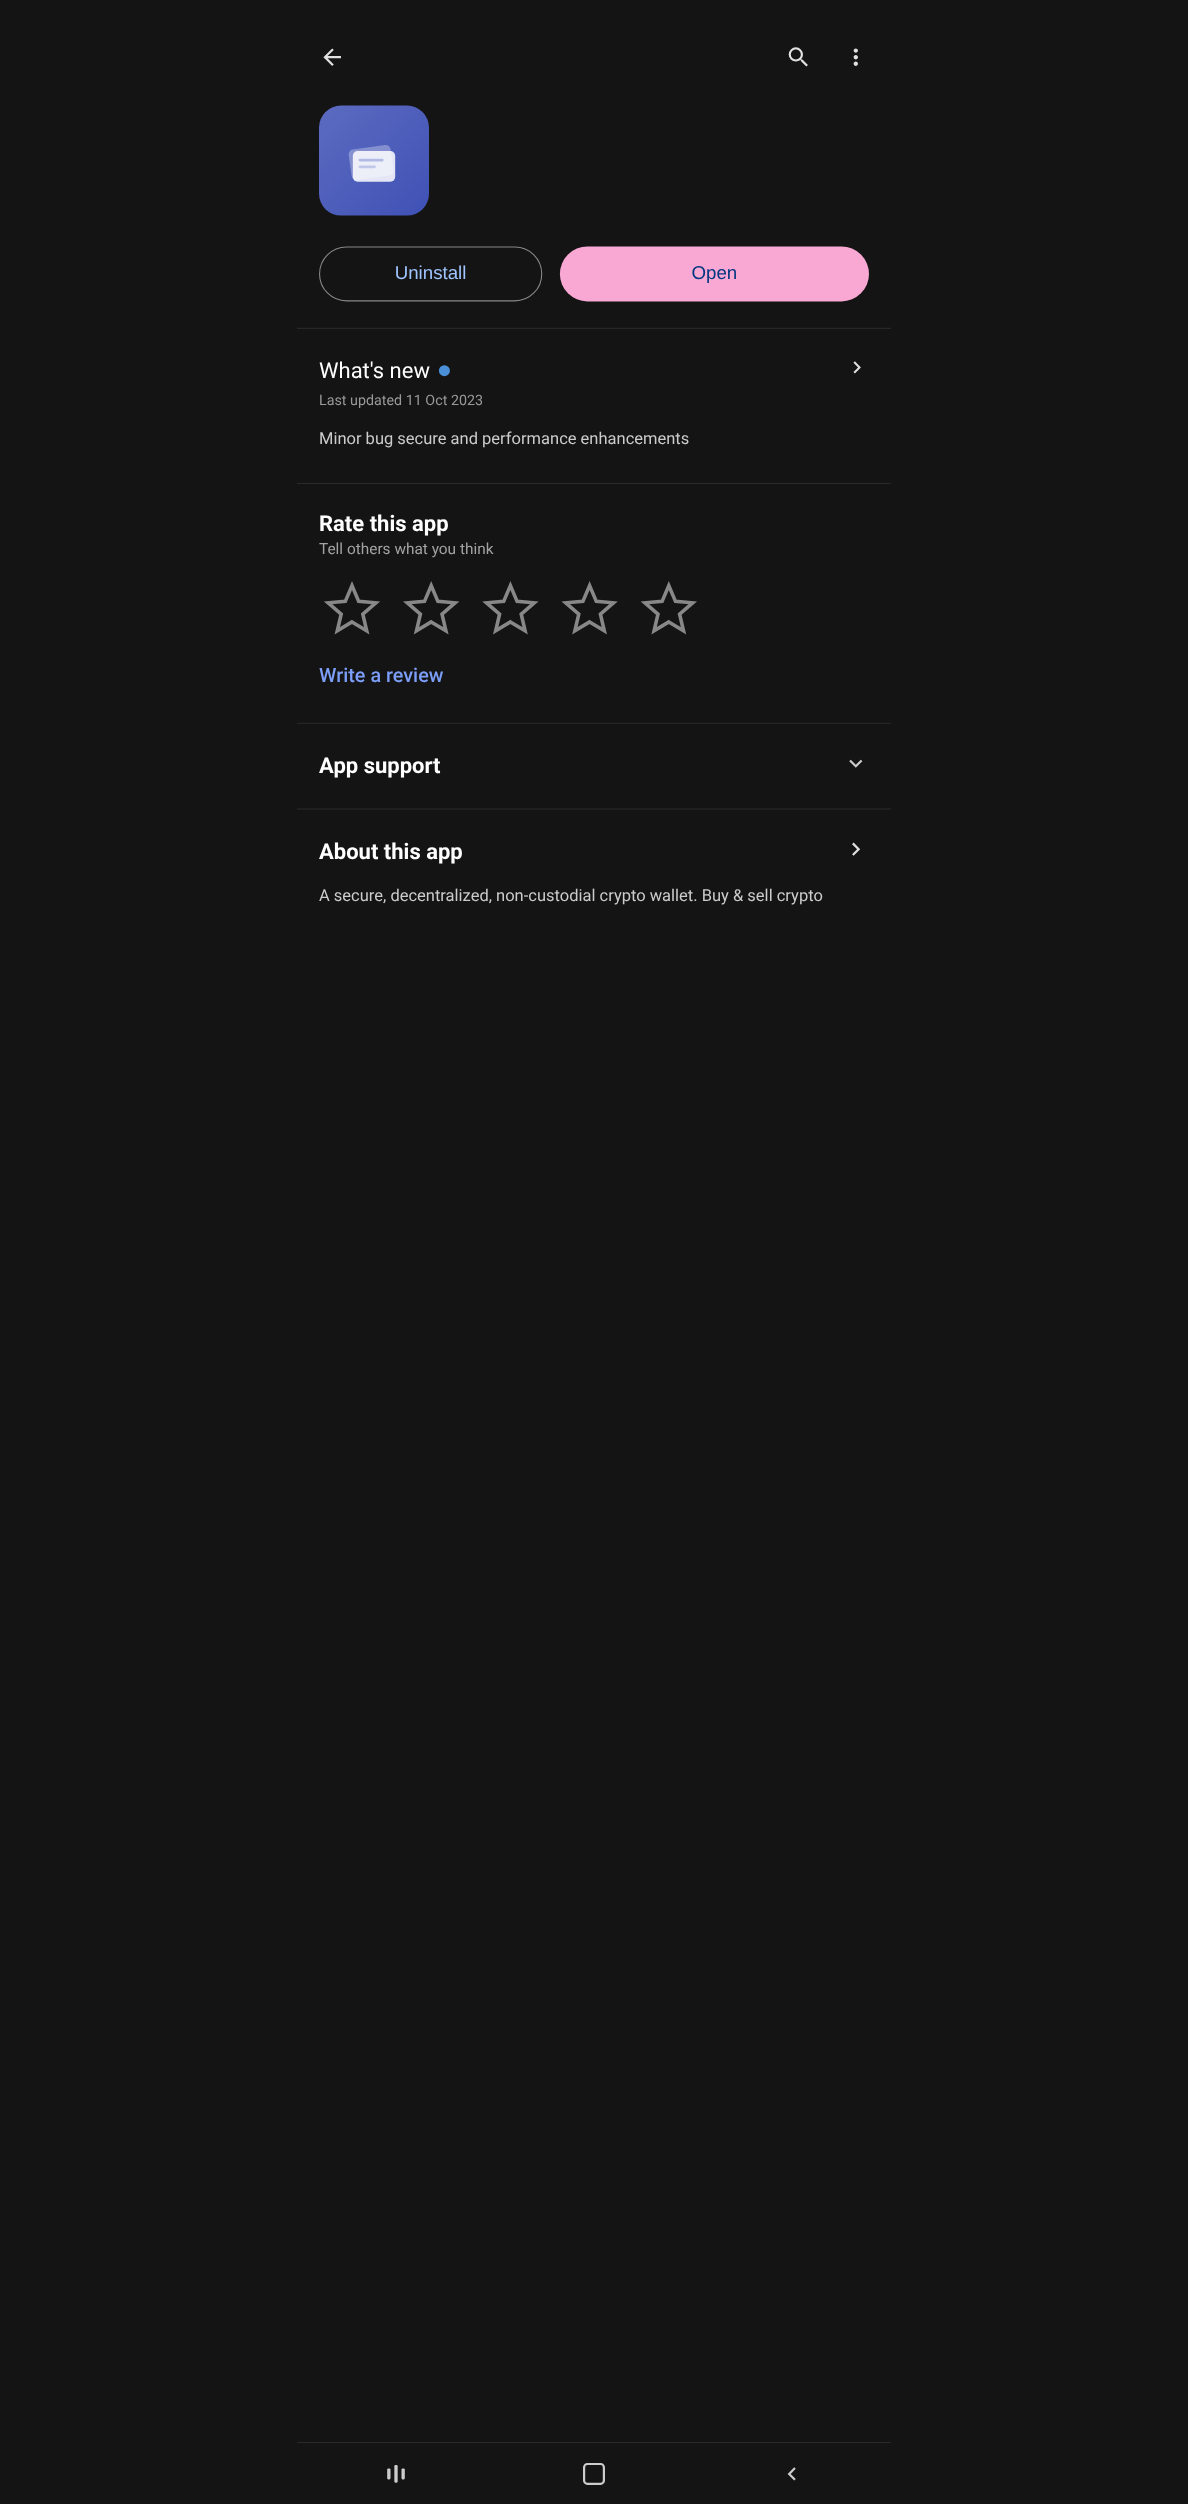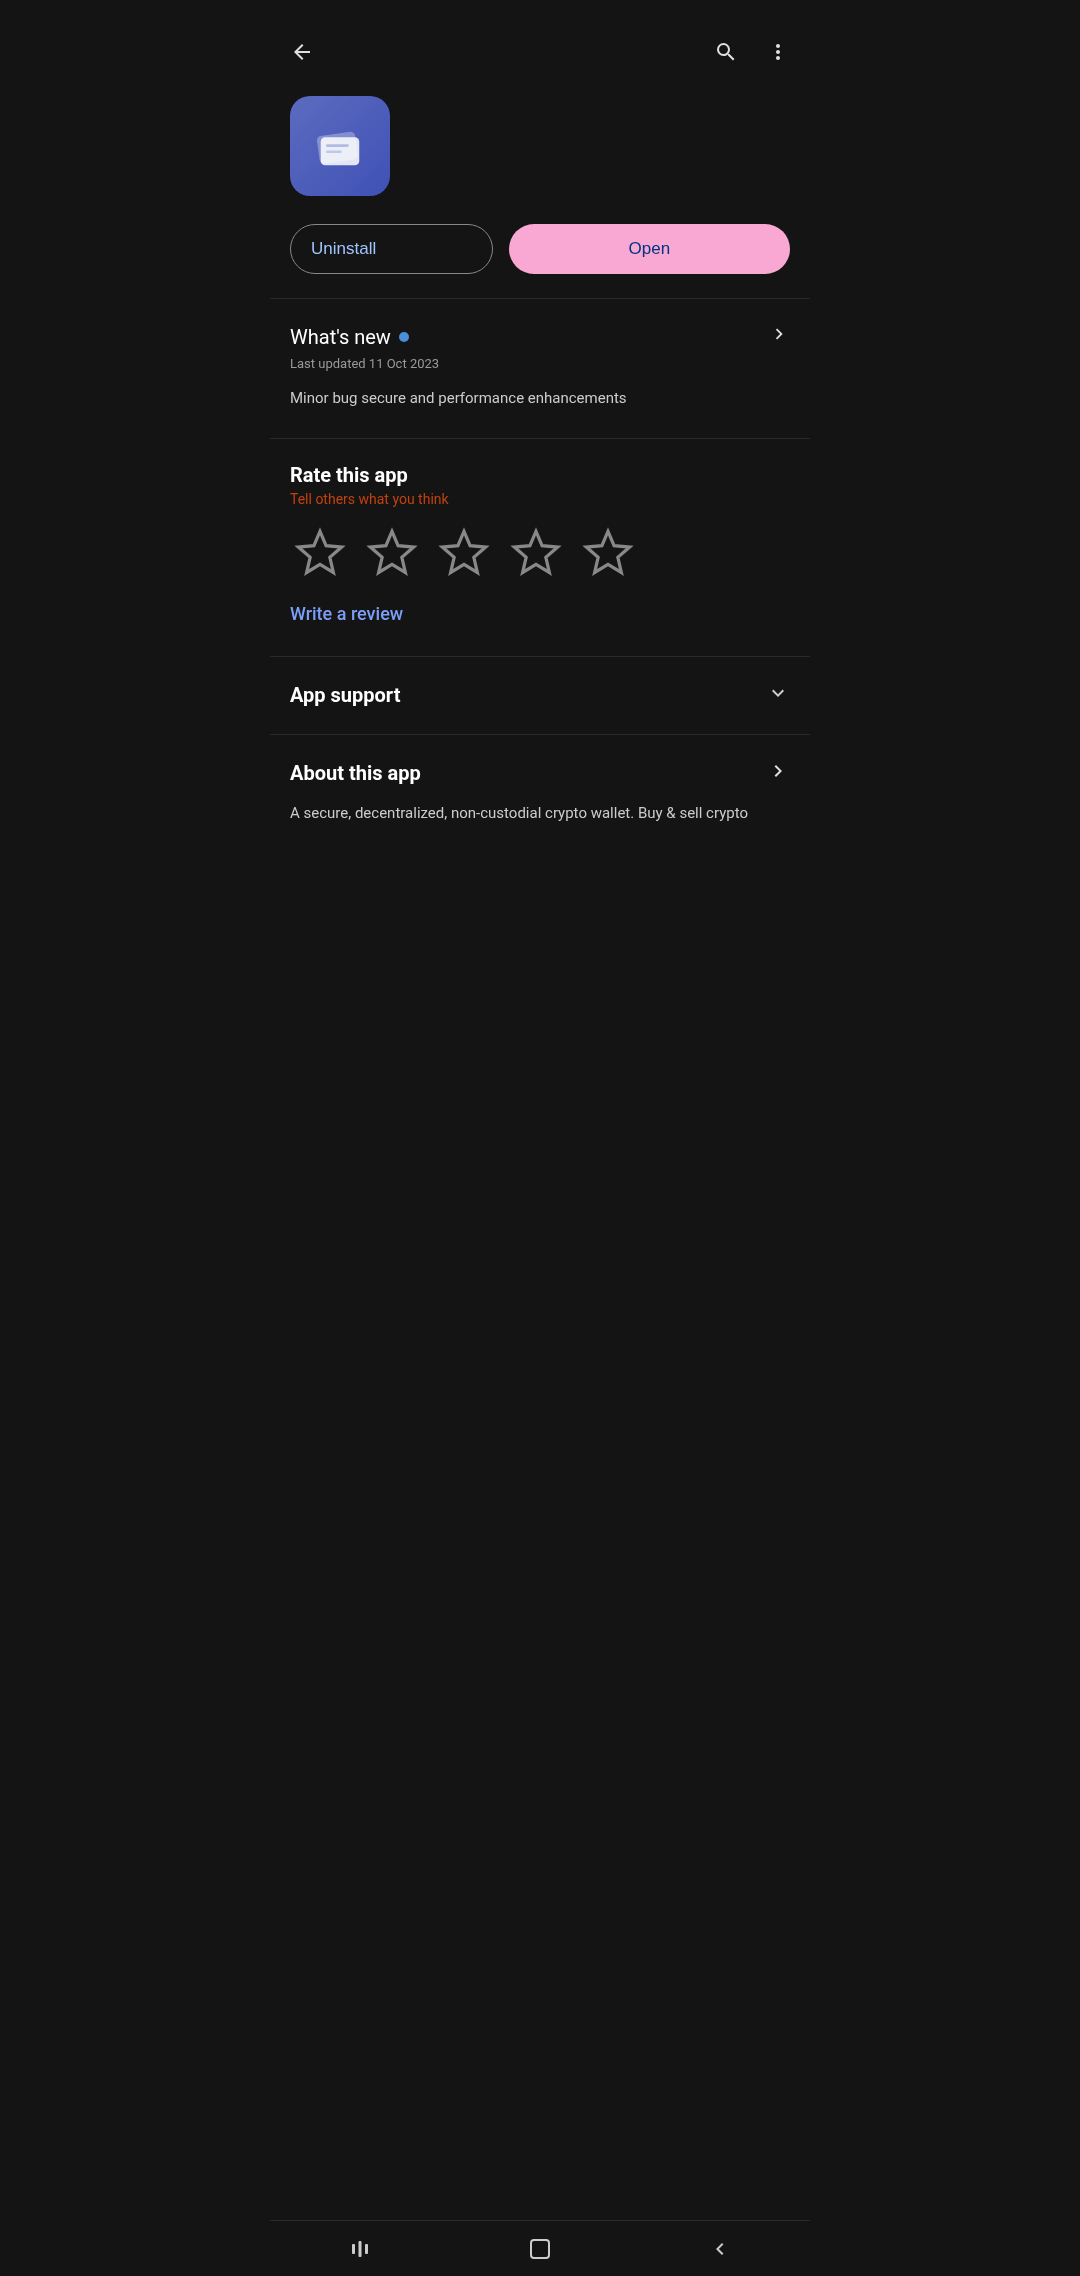--- a/index.html
+++ b/index.html
@@ -110,7 +110,7 @@
       font-size: 17px;
       font-weight: 500;
       cursor: pointer;
-      text-align: left;
+      text-align: center;
     }
 
     .btn-open {

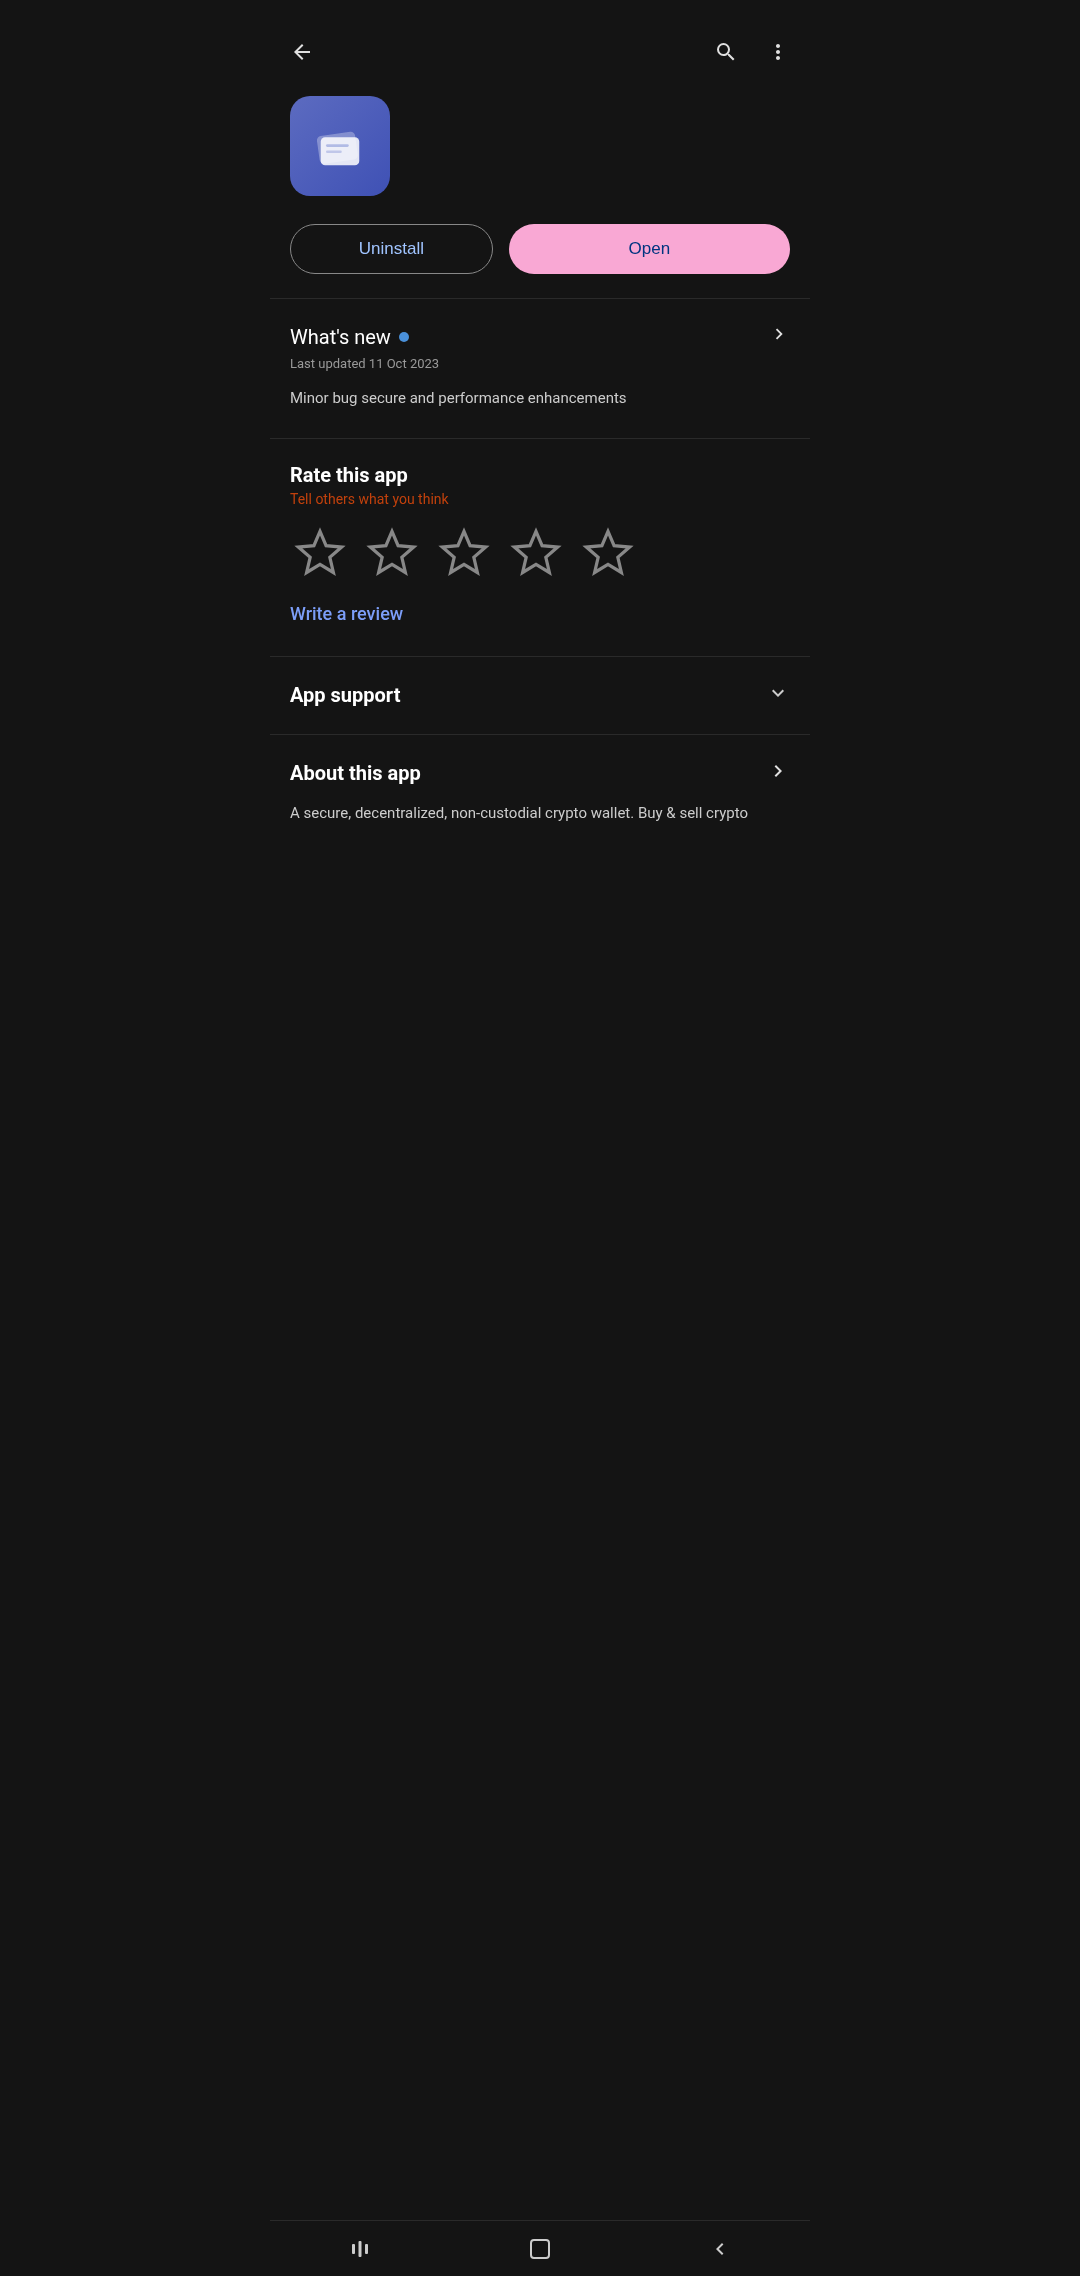--- a/index.html
+++ b/index.html
@@ -197,7 +197,7 @@
 
     .rate-subtitle {
       font-size: 14px;
-      color: #c2410c;
+      color: #a3a3a3;
       margin-bottom: 20px;
     }
 

